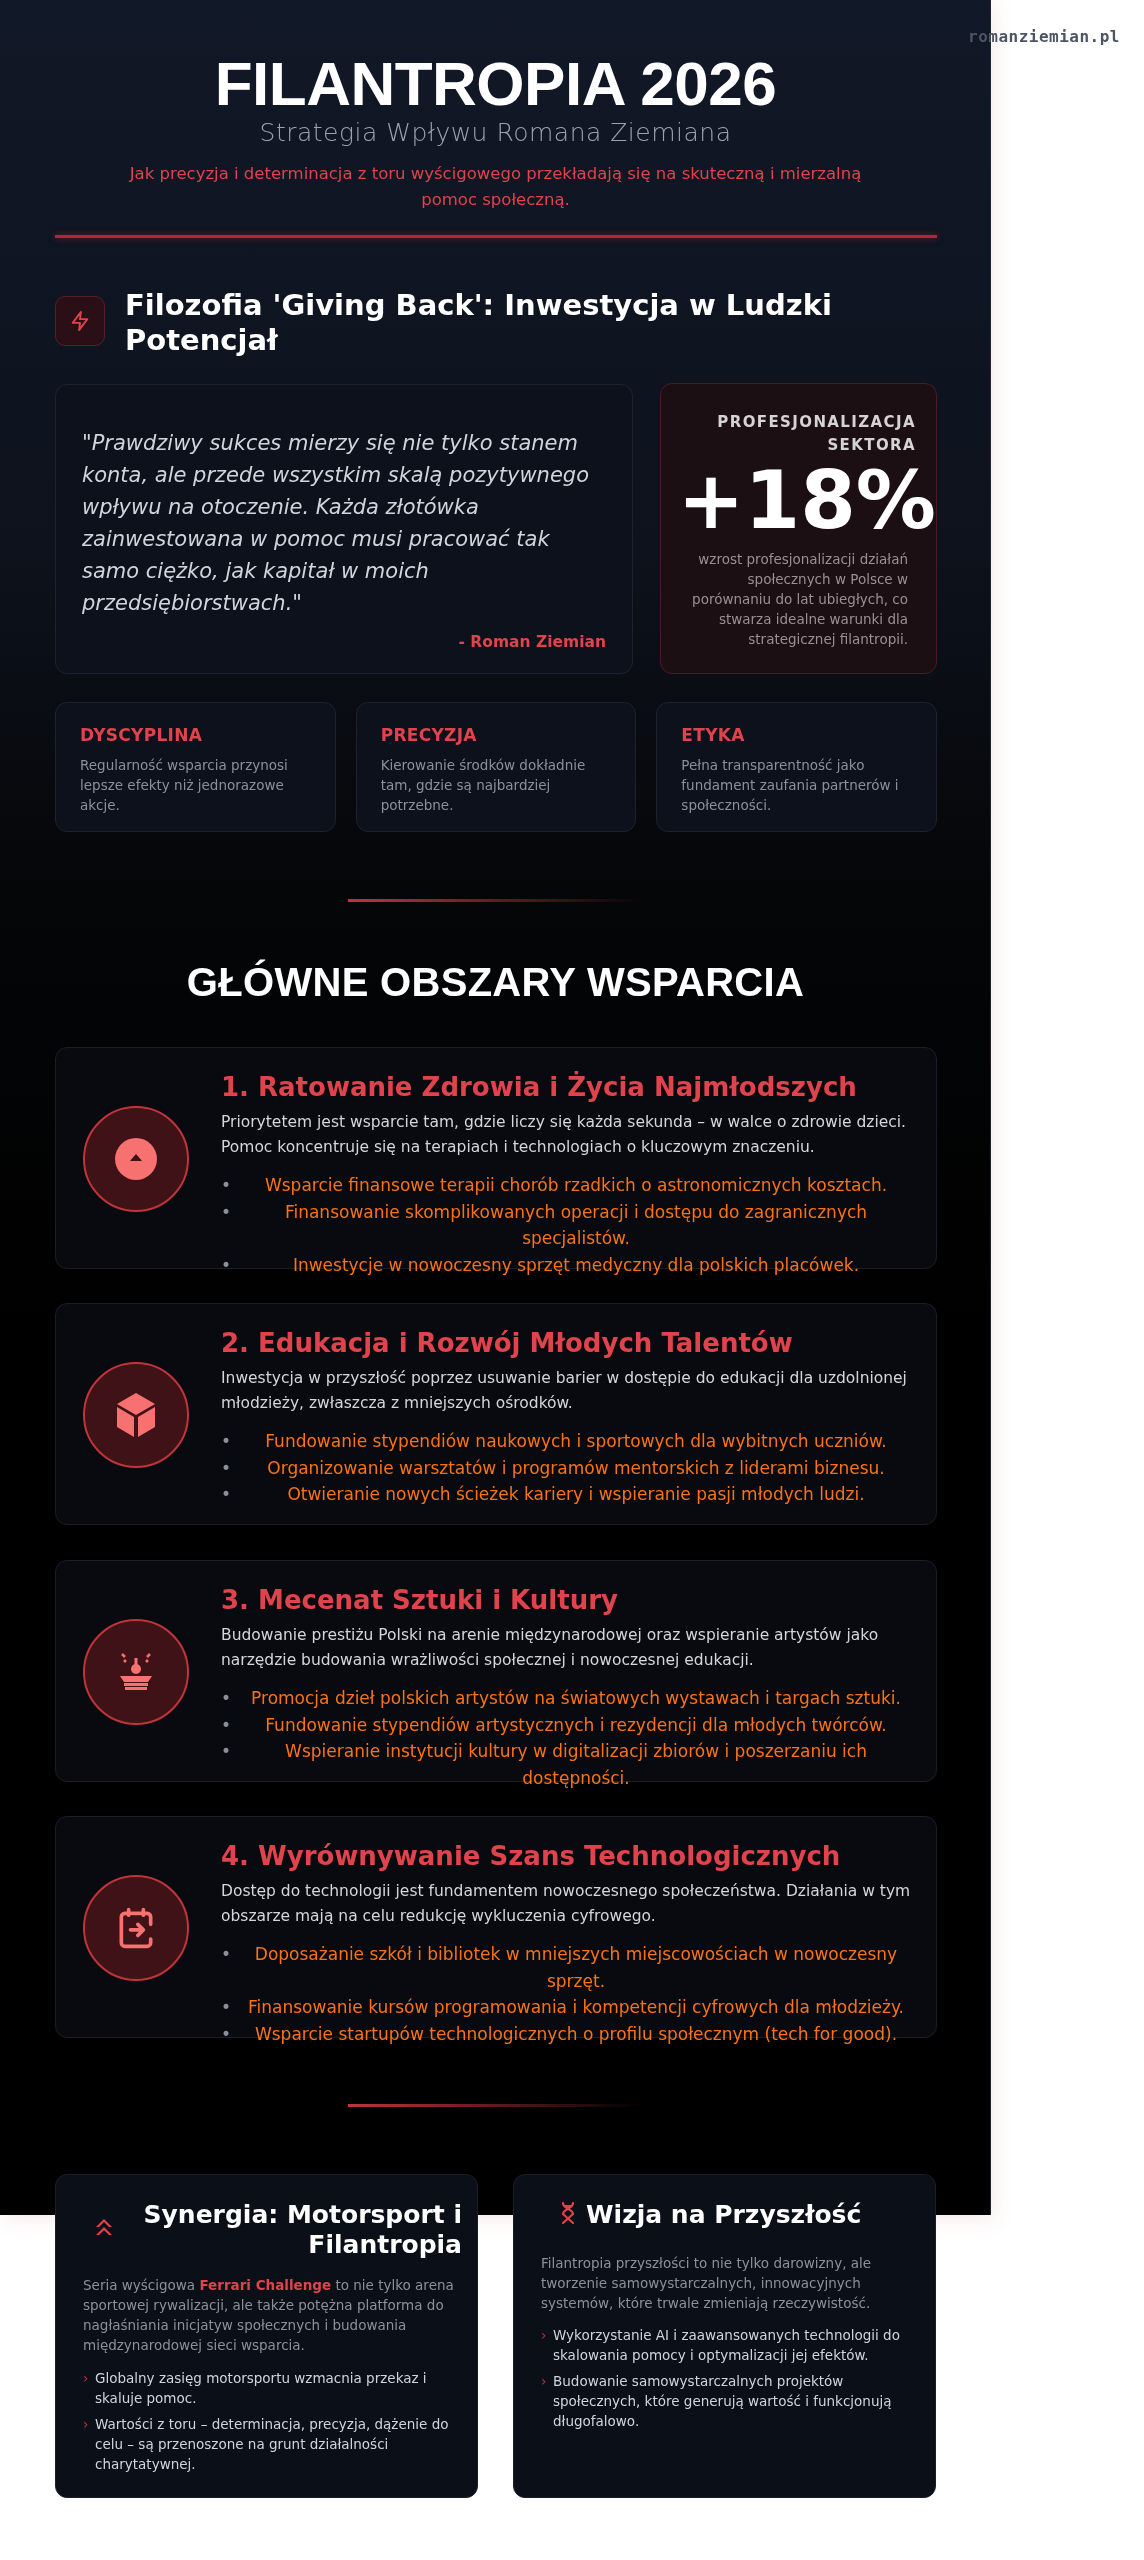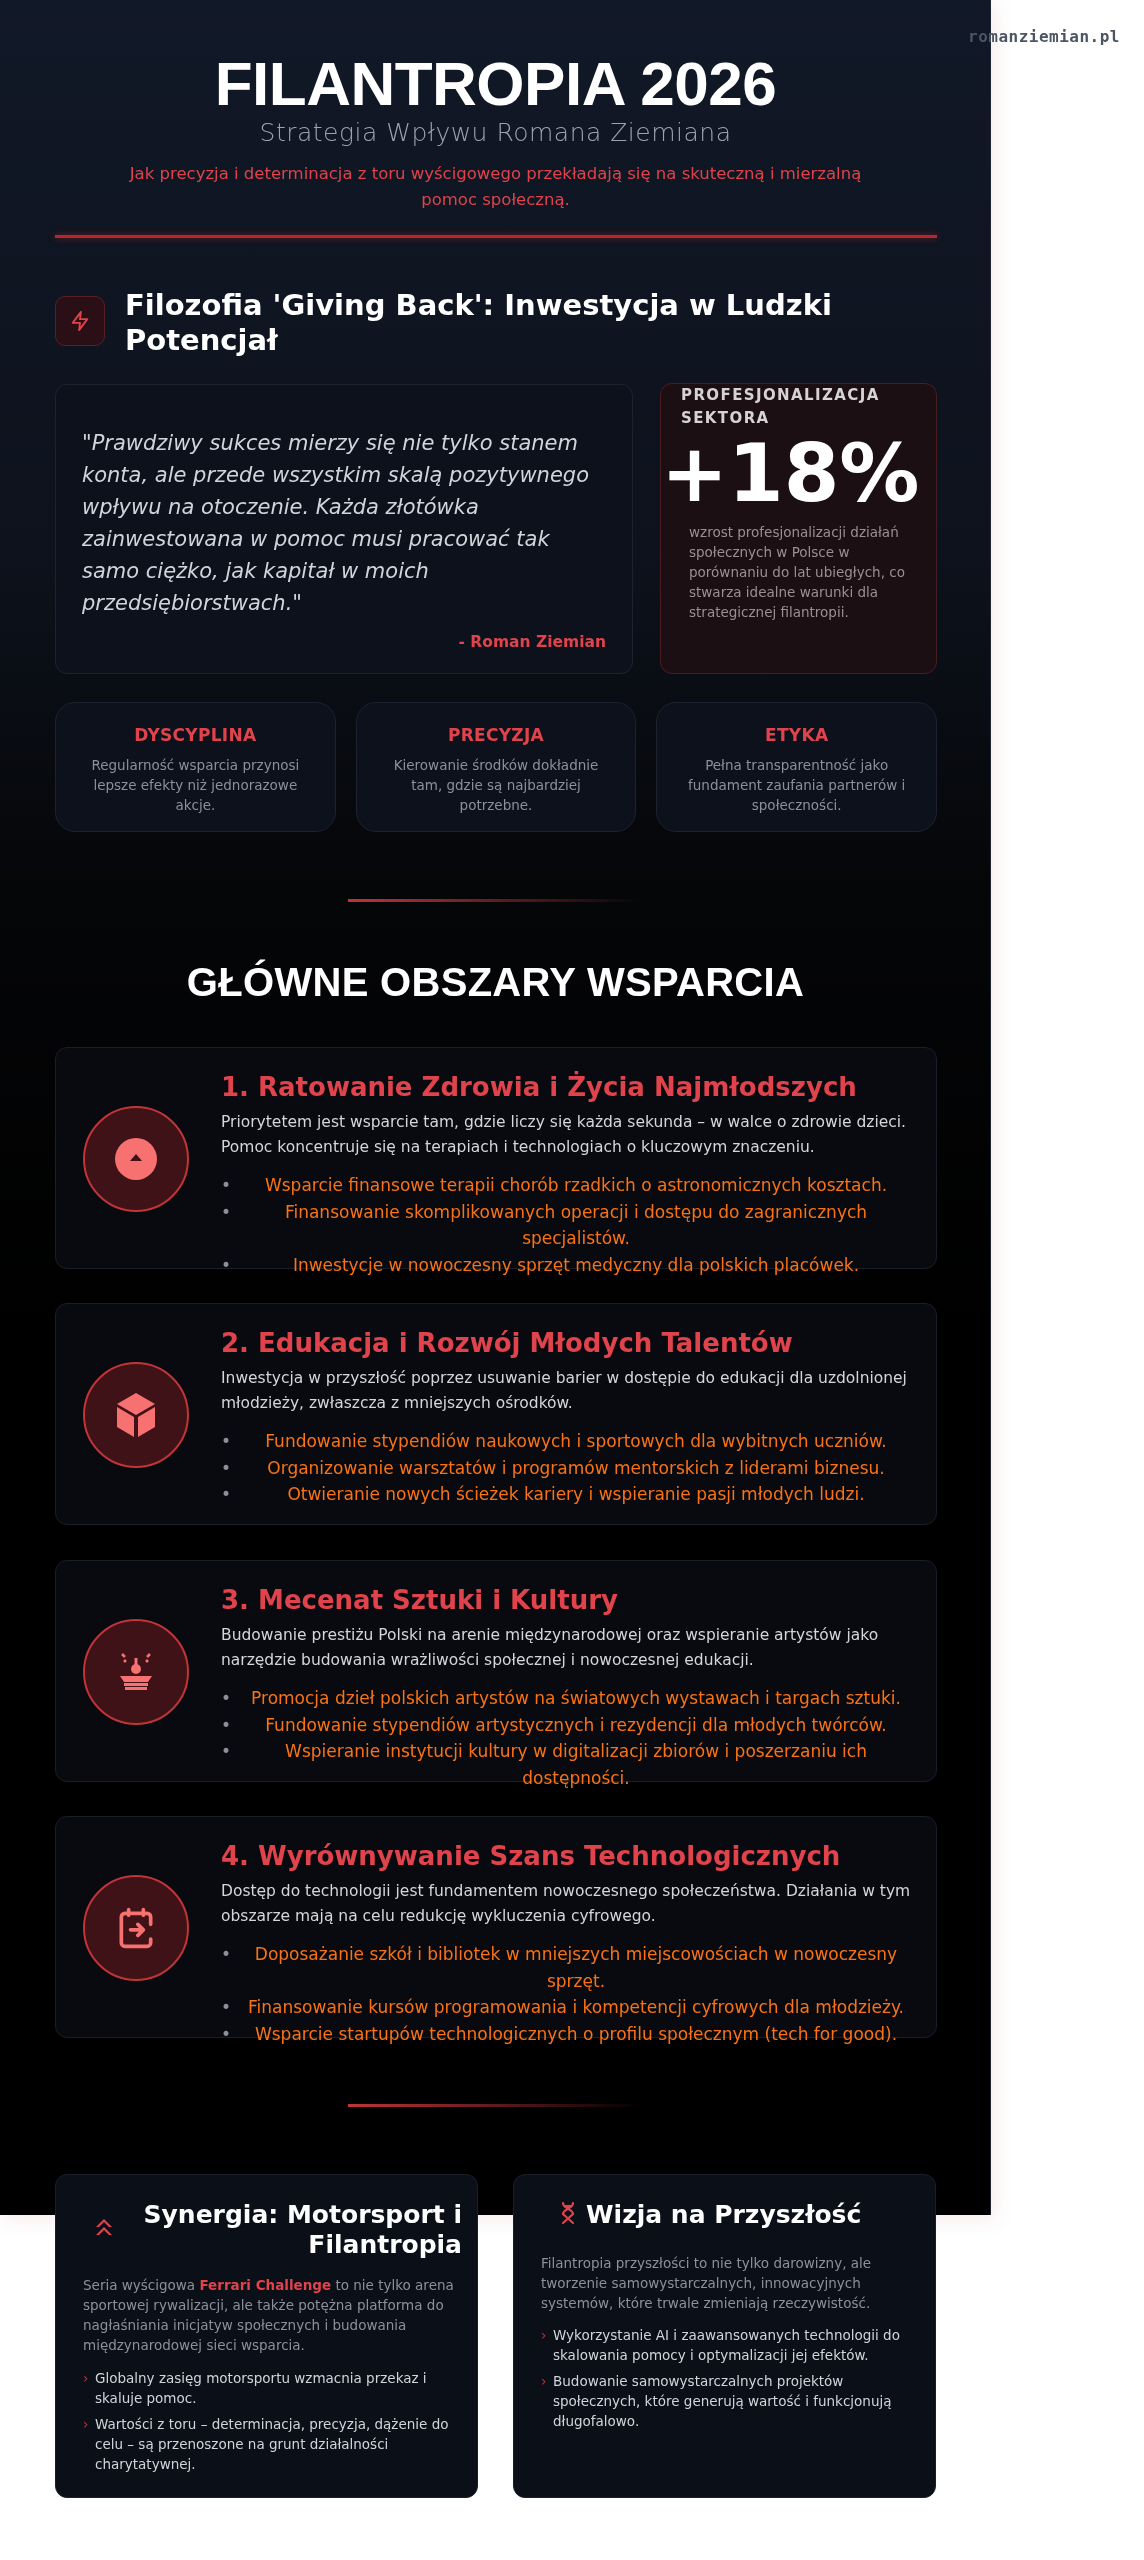--- a/index.html
+++ b/index.html
@@ -63,7 +63,7 @@
   .stat-card {
     position: absolute; left: 660px; top: 383px; width: 277px; height: 291px;
     background: #1c0f14; border: 1px solid #4a1c22; border-radius: 12px;
-    text-align: left; 
+    text-align: right; padding-top: 27px;
   }
   .stat-label {
     font-weight: bold; font-size: 15px; line-height: 23px; color: #d6d3d4; letter-spacing: 1.4px;

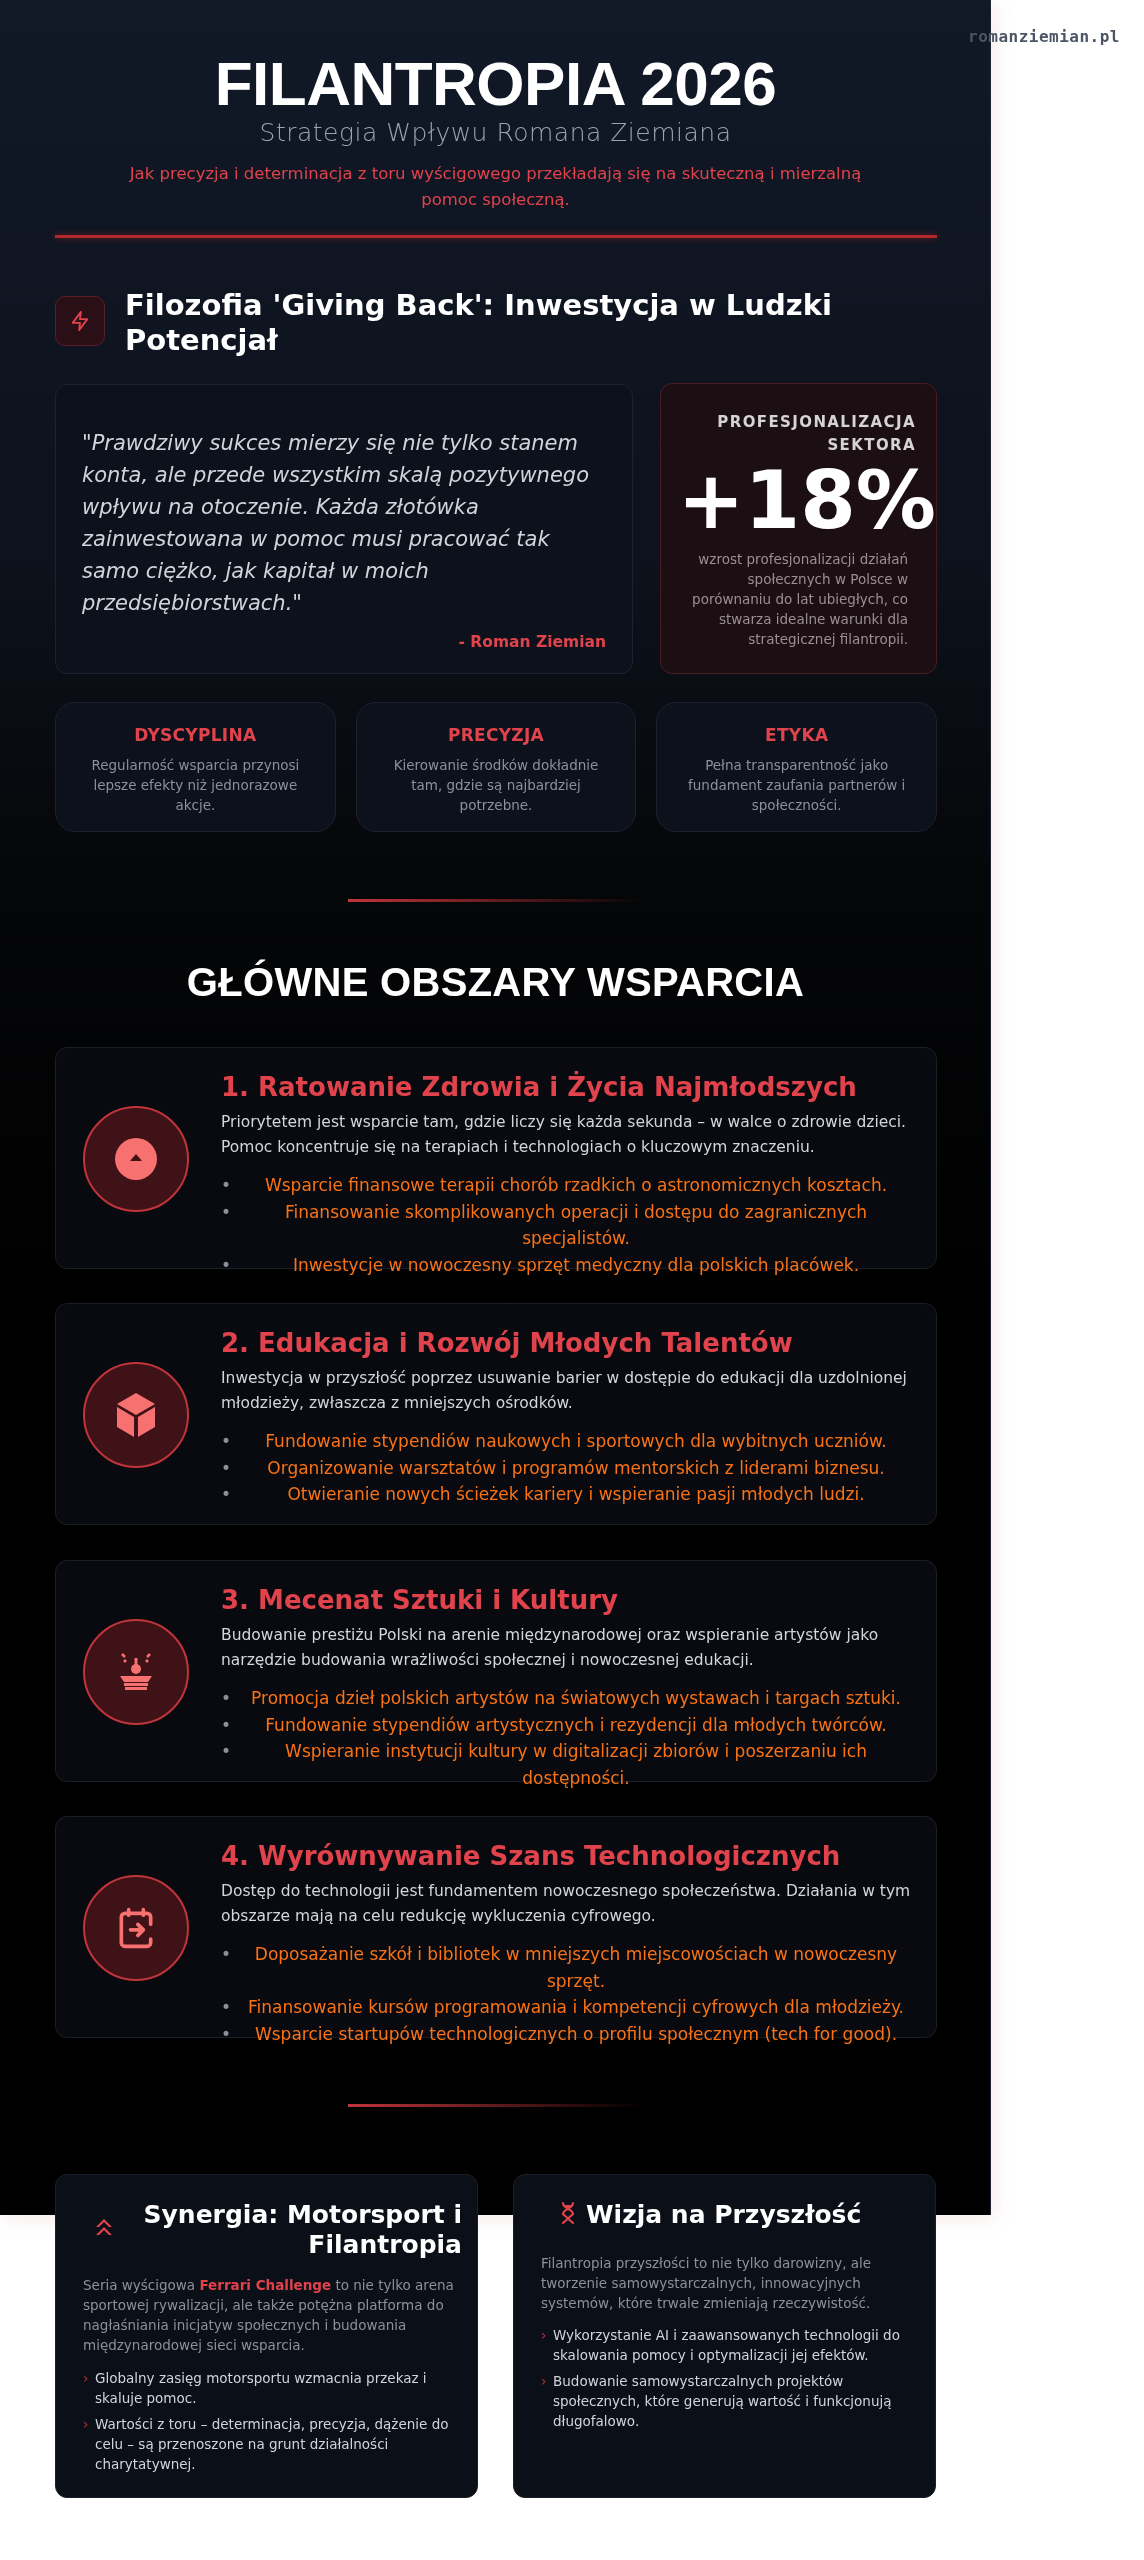--- a/index.html
+++ b/index.html
@@ -80,8 +80,8 @@
     display: flex; gap: 20px;
   }
   .value-card {
-    flex: 1; background: #0c111b; border: 1px solid #1c2230; border-radius: 20px;
-    text-align: center; padding: 22px 24px 0 24px;
+    flex: 1; background: #0c111b; border: 1px solid #1c2230; border-radius: 12px;
+    padding: 22px 24px 0 24px;
   }
   .value-title {
     color: #e0434b; font-weight: bold; font-size: 17px; letter-spacing: 0.3px;

